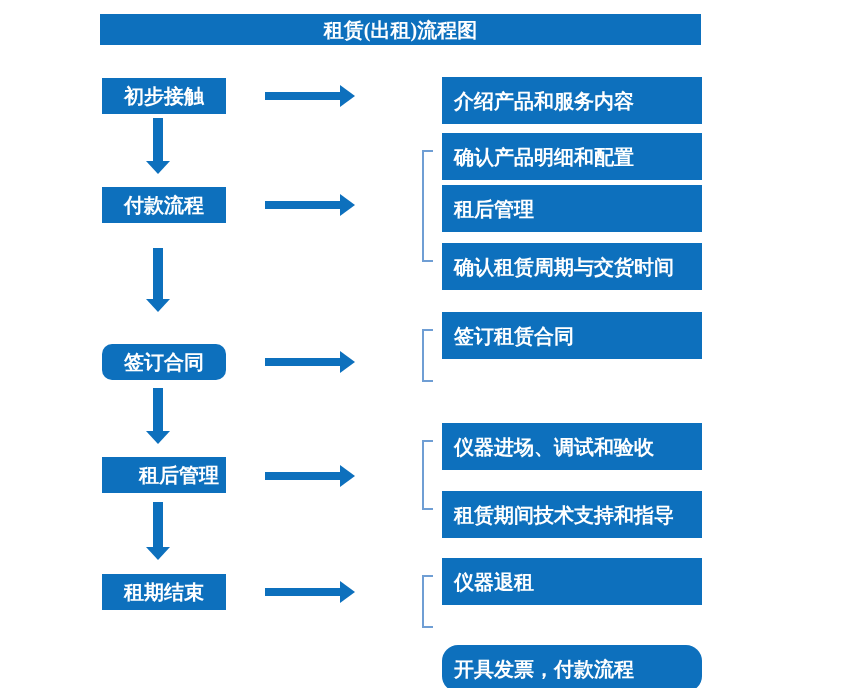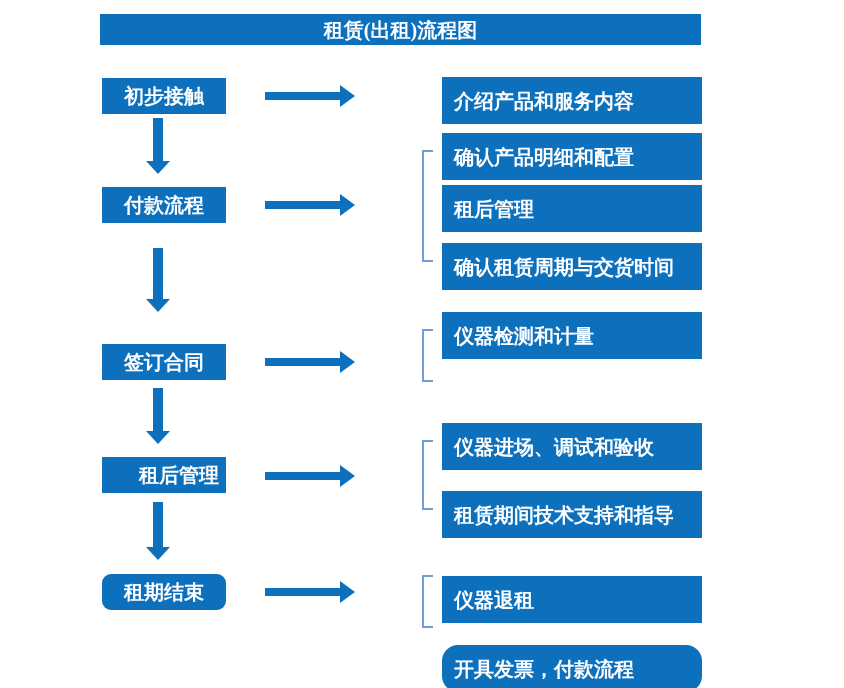--- a/index.html
+++ b/index.html
@@ -129,7 +129,7 @@
   <div class="box detail detail-2">确认产品明细和配置</div>
   <div class="box detail detail-3">租后管理</div>
   <div class="box detail detail-4">确认租赁周期与交货时间</div>
-  <div class="box detail detail-5">仪器检测和计量</div>
+  <div class="box detail detail-5">签订租赁合同</div>
   <div class="box detail detail-7">仪器进场、调试和验收</div>
   <div class="box detail detail-8">租赁期间技术支持和指导</div>
   <div class="box detail detail-9">仪器退租</div>

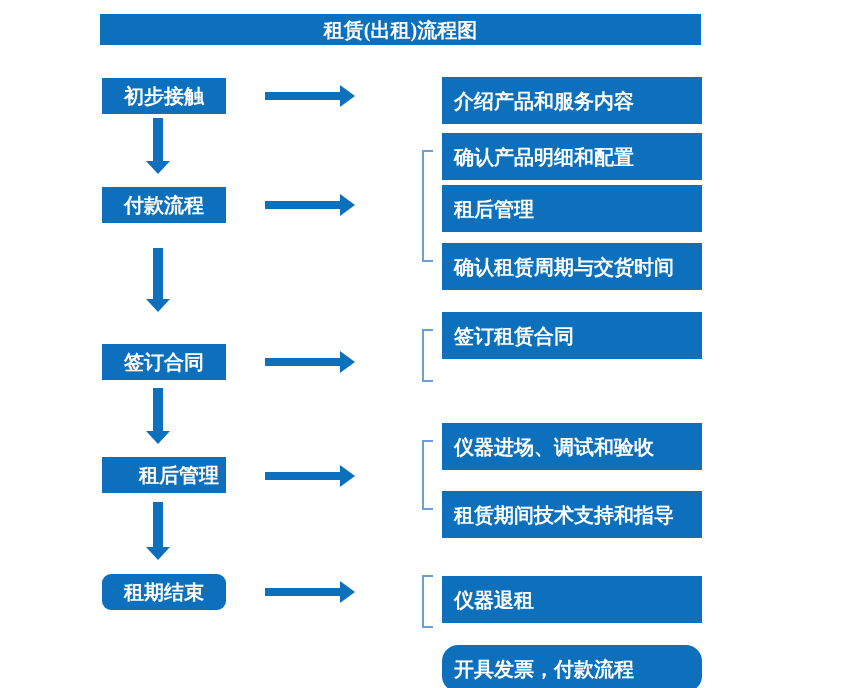--- a/index.html
+++ b/index.html
@@ -27,7 +27,7 @@
   .step{left:102px;width:124px;height:36px;justify-content:center;}
   .detail{left:442px;width:260px;height:47px;padding-left:12px;}
 
-  .step-1{top:78px;}  .step-2{top:187px;} .step-3{top:344px;}
+  .step-1{top:78px;}  .step-2{top:187px;} .step-3{top:344px;border-radius:10px;}
   .step-4{top:457px;padding-left:30px;} .step-5{top:574px;border-radius:9px;}
 
   .detail-1{top:77px;}  .detail-2{top:133px;} .detail-3{top:185px;}

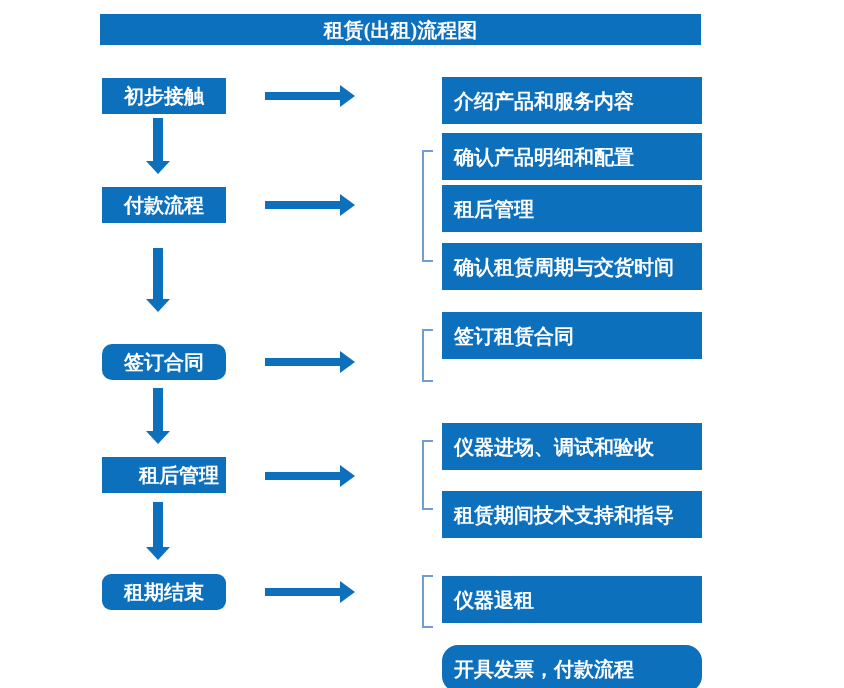--- a/index.html
+++ b/index.html
@@ -28,7 +28,7 @@
   .detail{left:442px;width:260px;height:47px;padding-left:12px;}
 
   .step-1{top:78px;}  .step-2{top:187px;} .step-3{top:344px;border-radius:10px;}
-  .step-4{top:457px;padding-left:30px;} .step-5{top:574px;border-radius:9px;}
+  .step-4{top:457px;padding-left:30px;} .step-5{top:574px;}
 
   .detail-1{top:77px;}  .detail-2{top:133px;} .detail-3{top:185px;}
   .detail-4{top:243px;} .detail-5{top:312px;} .detail-6{top:363px;}

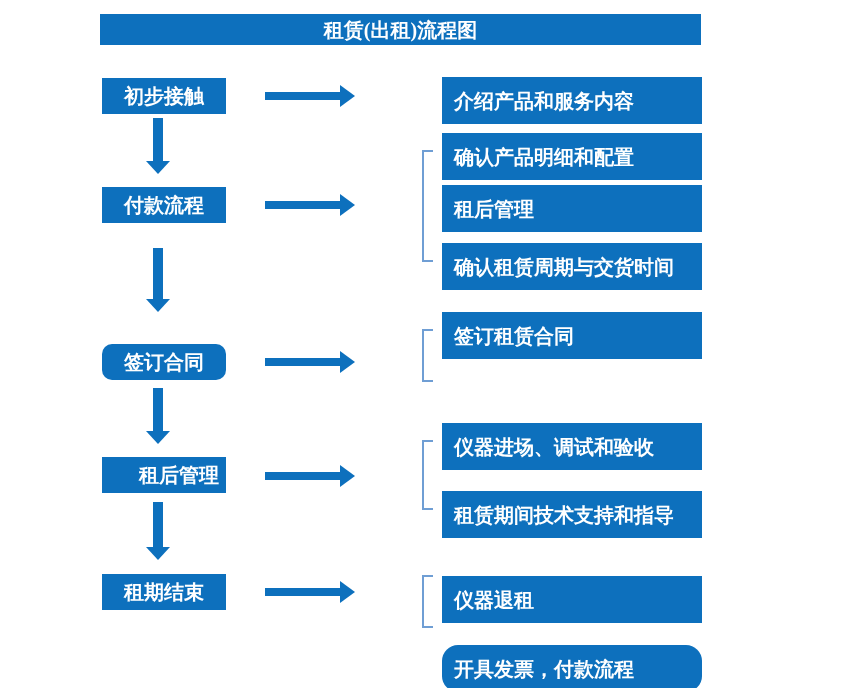--- a/index.html
+++ b/index.html
@@ -32,7 +32,7 @@
 
   .detail-1{top:77px;}  .detail-2{top:133px;} .detail-3{top:185px;}
   .detail-4{top:243px;} .detail-5{top:312px;} .detail-6{top:363px;}
-  .detail-7{top:423px;} .detail-8{top:491px;} .detail-9{top:576px;}
+  .detail-7{top:423px;} .detail-8{top:491px;} .detail-9{top:558px;}
   .detail-10{top:645px;border-radius:16px;}
 
   

